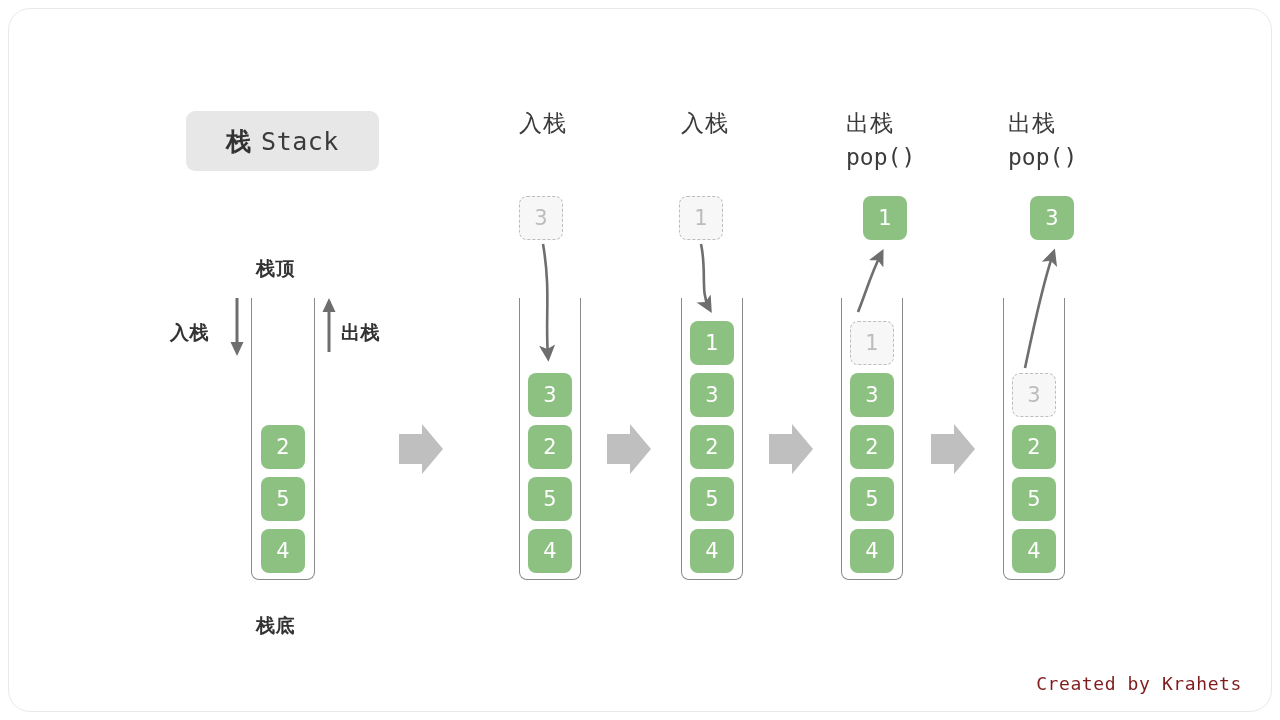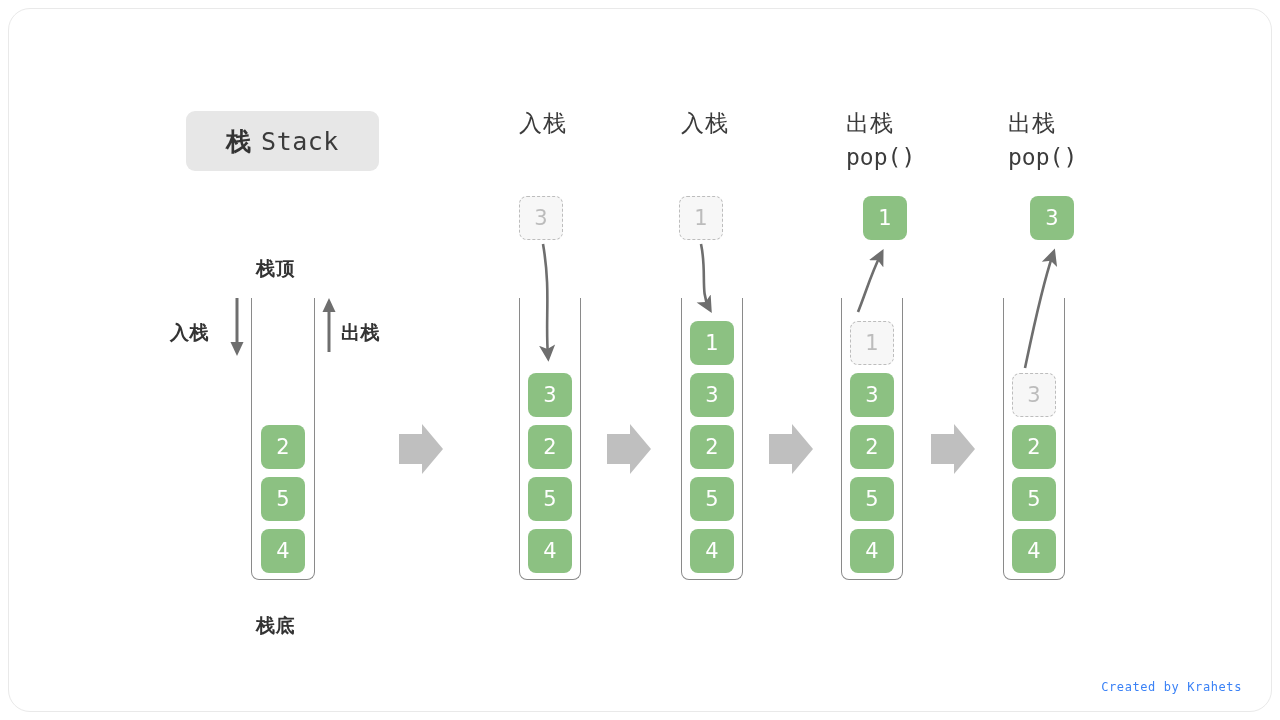--- a/index.html
+++ b/index.html
@@ -149,8 +149,8 @@
     right: 38px;
     bottom: 26px;
     font-family: "DejaVu Sans Mono", "Liberation Mono", monospace;
-    font-size: 12px;
-    color: #3b82f6;
+    font-size: 18px;
+    color: #7f1d1d;
     letter-spacing: 0.6px;
   }
 </style>

